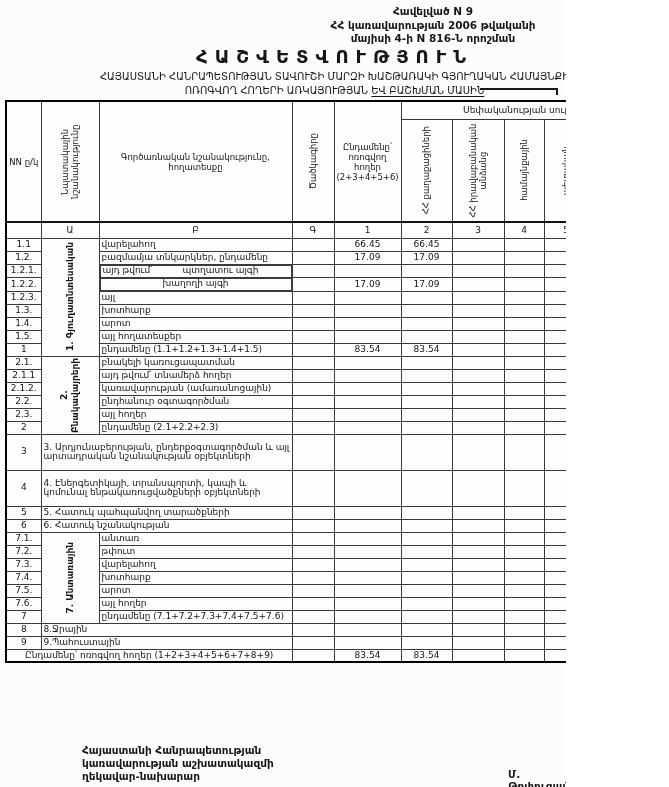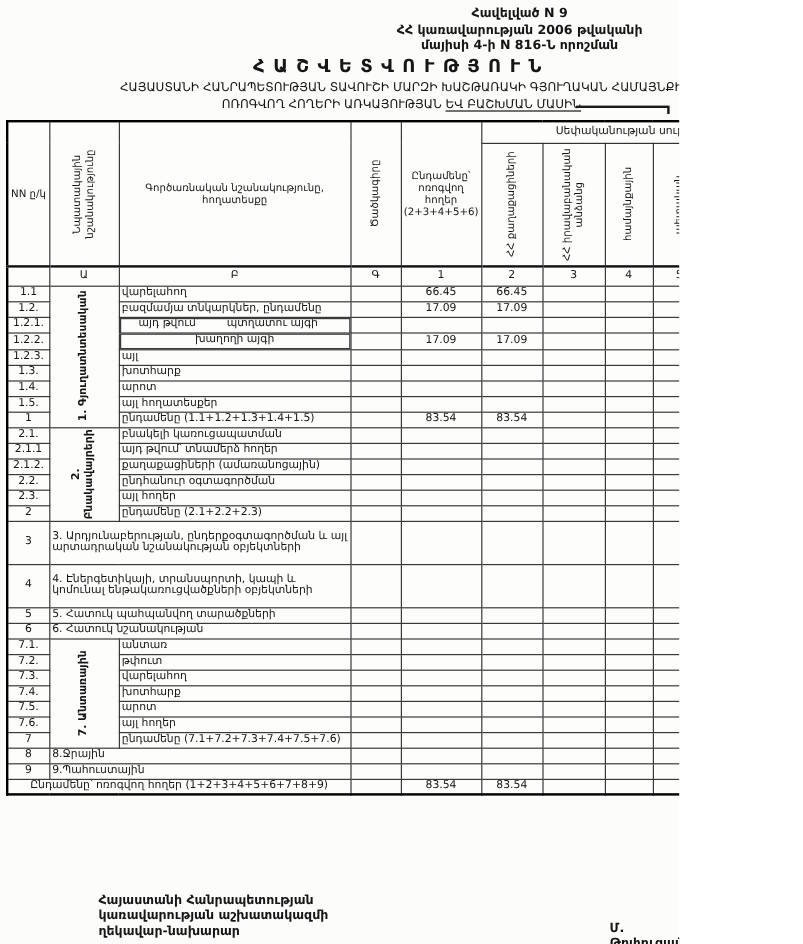--- a/index.html
+++ b/index.html
@@ -25,7 +25,7 @@
 
   
   .titles { position:absolute; top:46px; left:0; width:669px; text-align:center; }
-  .main-title { font-size:15px; font-weight:bold; letter-spacing:7px; margin-bottom:3px; }
+  .main-title { font-size:18px; font-weight:bold; letter-spacing:7px; margin-bottom:3px; }
   .sub-title { font-size:10px; font-weight:normal; line-height:1.35; }
   .u { text-decoration:underline; text-underline-offset:2px; }
   .title-rule {

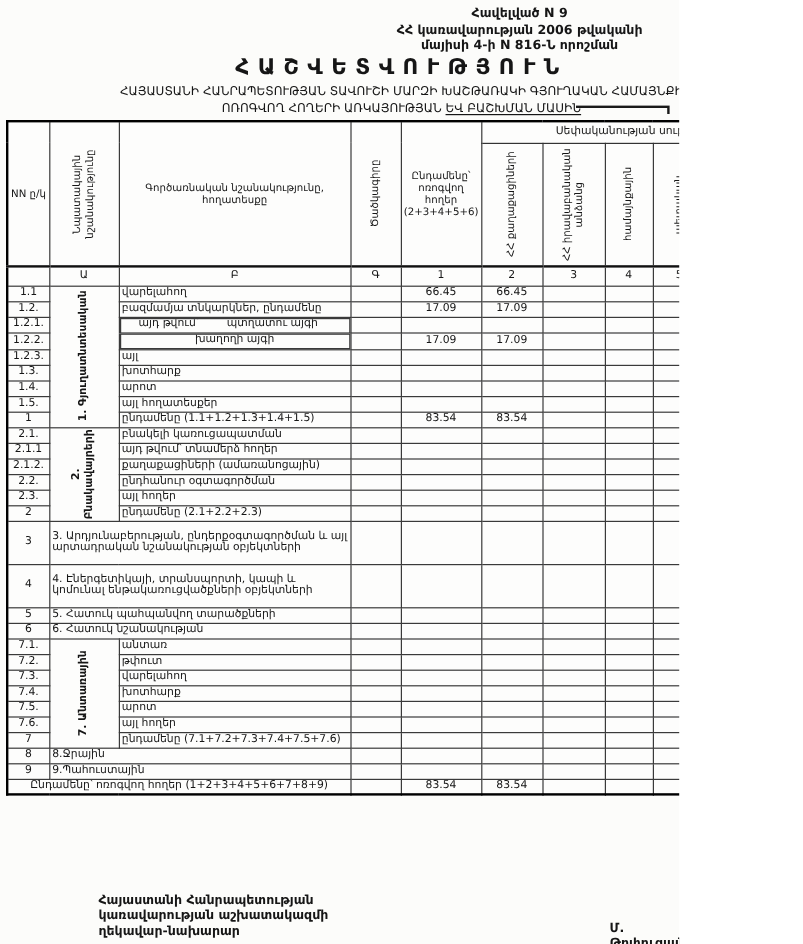--- a/index.html
+++ b/index.html
@@ -74,7 +74,7 @@
   td.label-cell { text-align:left; padding-left:4px; }
   td.label-cell.split { }
   .split { display:flex; align-items:center; }
-  .lbl-left { flex:0 0 auto;margin-left:13px; }
+  .lbl-left { flex:0 0 auto; }
   .lbl-mid { flex:1 1 auto; text-align:center; }
   td.section-cell { text-align:center; vertical-align:middle; background:#fdfdfc; }
   td.value-cell { text-align:center; }

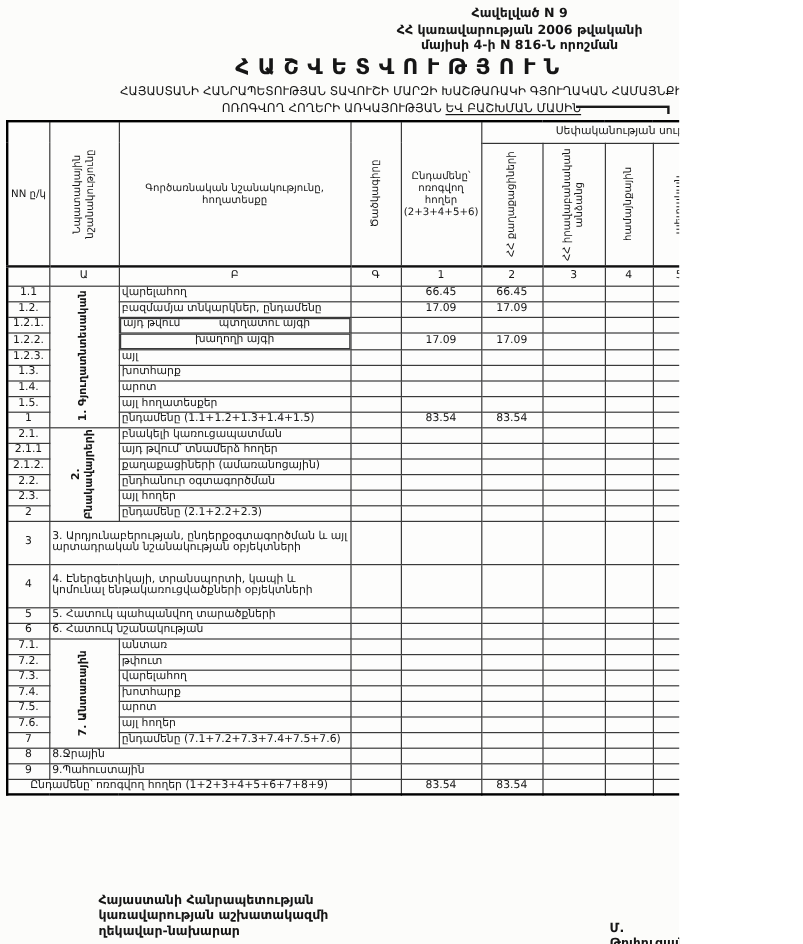--- a/index.html
+++ b/index.html
@@ -300,7 +300,7 @@
         </tr>
         <tr>
           <td class="num-cell">2.1.2.</td>
-          <td class="label-cell">քաղաքացիների (ամառանոցային)</td>
+          <td class="label-cell">կառավարության (ամառանոցային)</td>
           <td class="code-cell"></td>
           <td class="value-cell"></td>
           <td class="value-cell"></td>

